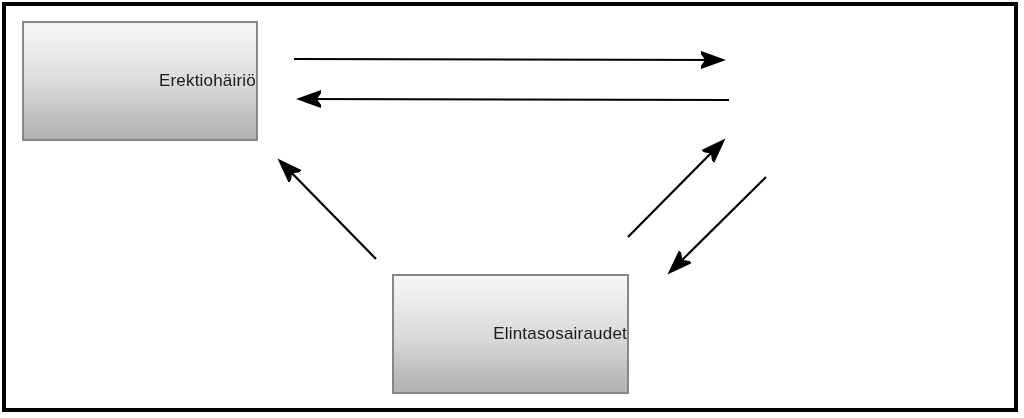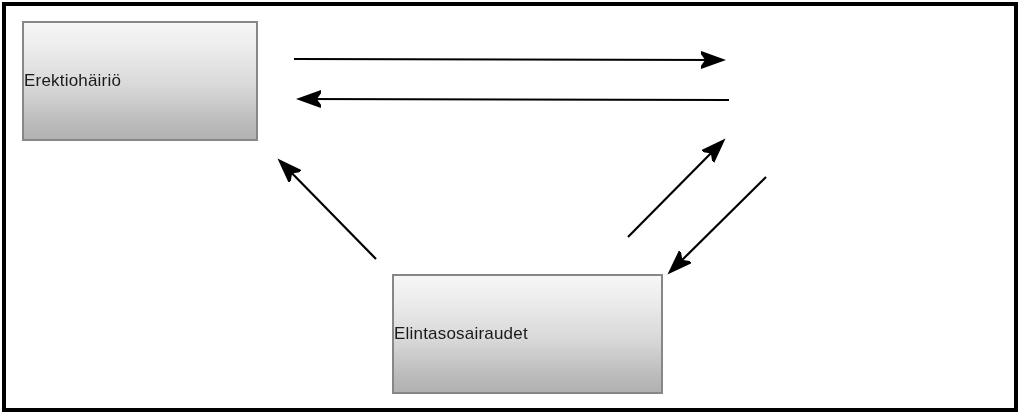--- a/index.html
+++ b/index.html
@@ -36,7 +36,7 @@
     background: linear-gradient(to bottom, #f6f6f6 0%, #eeeeee 18%, #d8d8d8 55%, #b9b9b9 88%, #b2b2b2 100%);
     display: flex;
     align-items: center;
-    justify-content: flex-start;
+    justify-content: flex-end;
     color: #1a1a1a;
     font-size: 17px;
     font-family: "Liberation Sans", sans-serif;

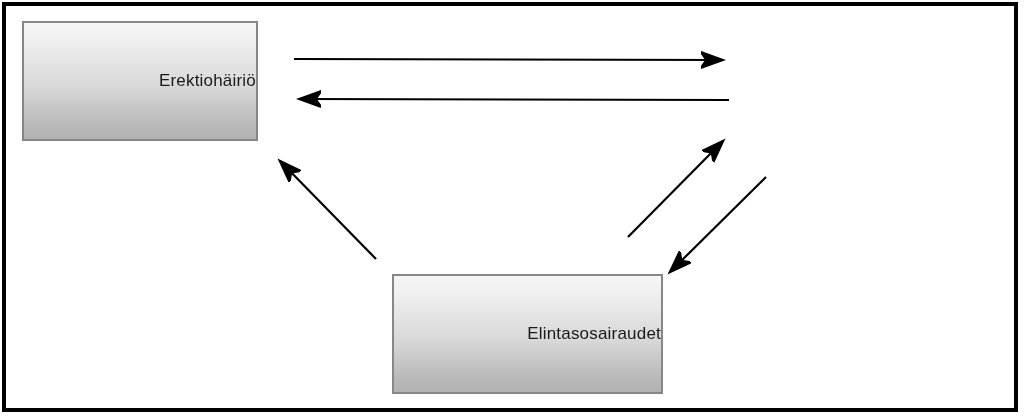--- a/index.html
+++ b/index.html
@@ -88,7 +88,7 @@
   </div>
 
 
-  <div class="node" id="node-elintasosairaudet" style="left: 392px; top: 274px; width: 271px; height: 120px; border-color: rgb(135, 135, 135);">
+  <div class="node" id="node-elintasosairaudet" style="left: 392px; top: 274px; width: 237px; height: 120px; border-color: rgb(135, 135, 135);">
     <span>Elintasosairaudet</span>
   </div>
 </div>

